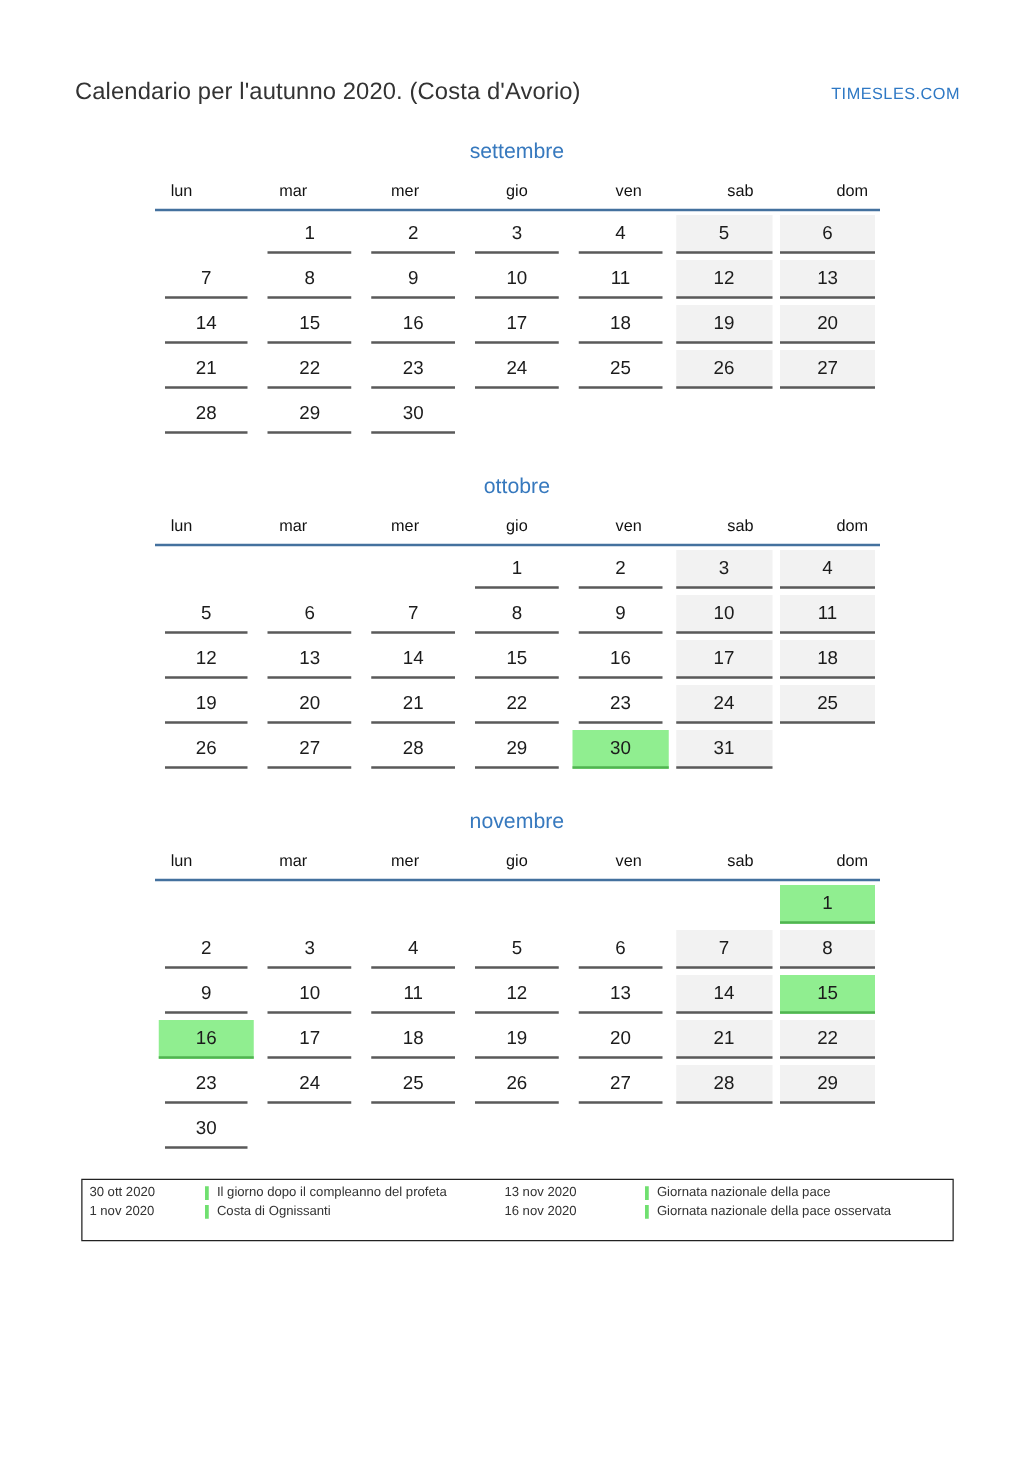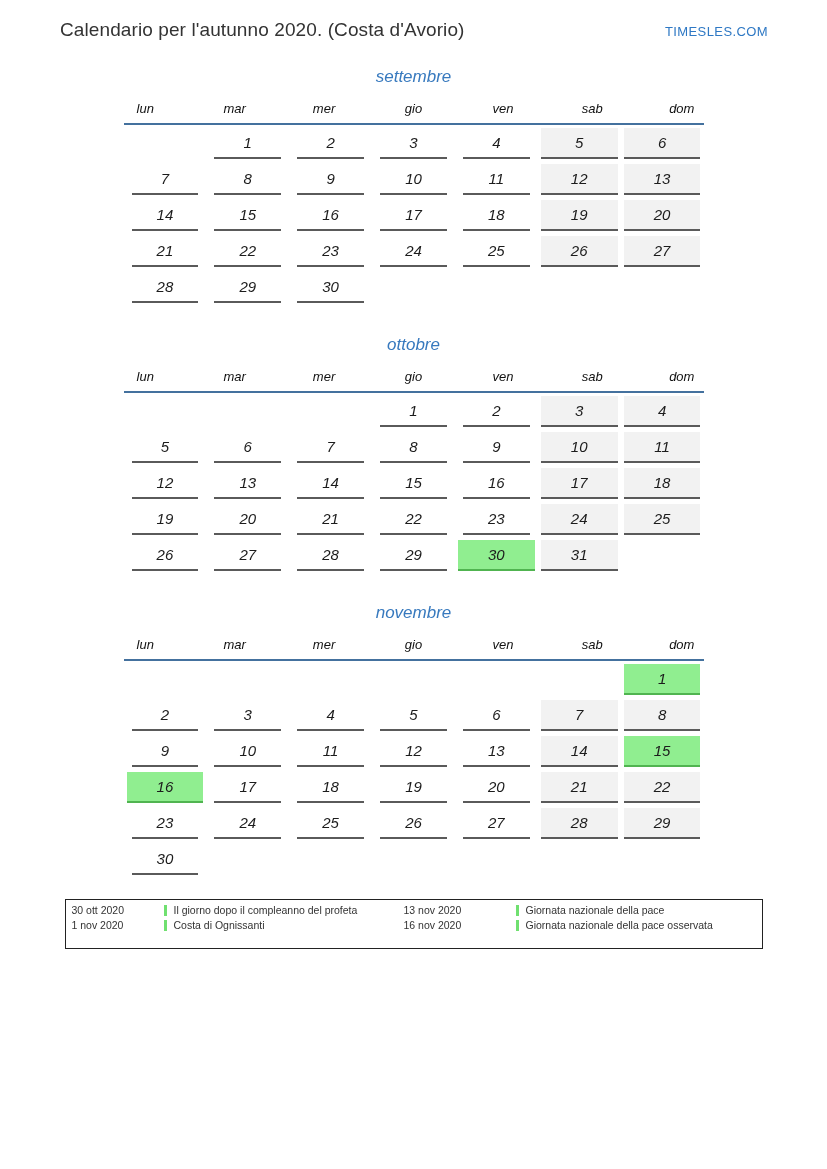--- a/index.html
+++ b/index.html
@@ -21,6 +21,7 @@
   .page-header{
     display:flex;justify-content:space-between;align-items:baseline;
     padding:19px 59px 0 60px;
+    margin-top:44px;
   }
   .page-title{font-size:19px;color:#333;letter-spacing:.1px;}
   .site-link{

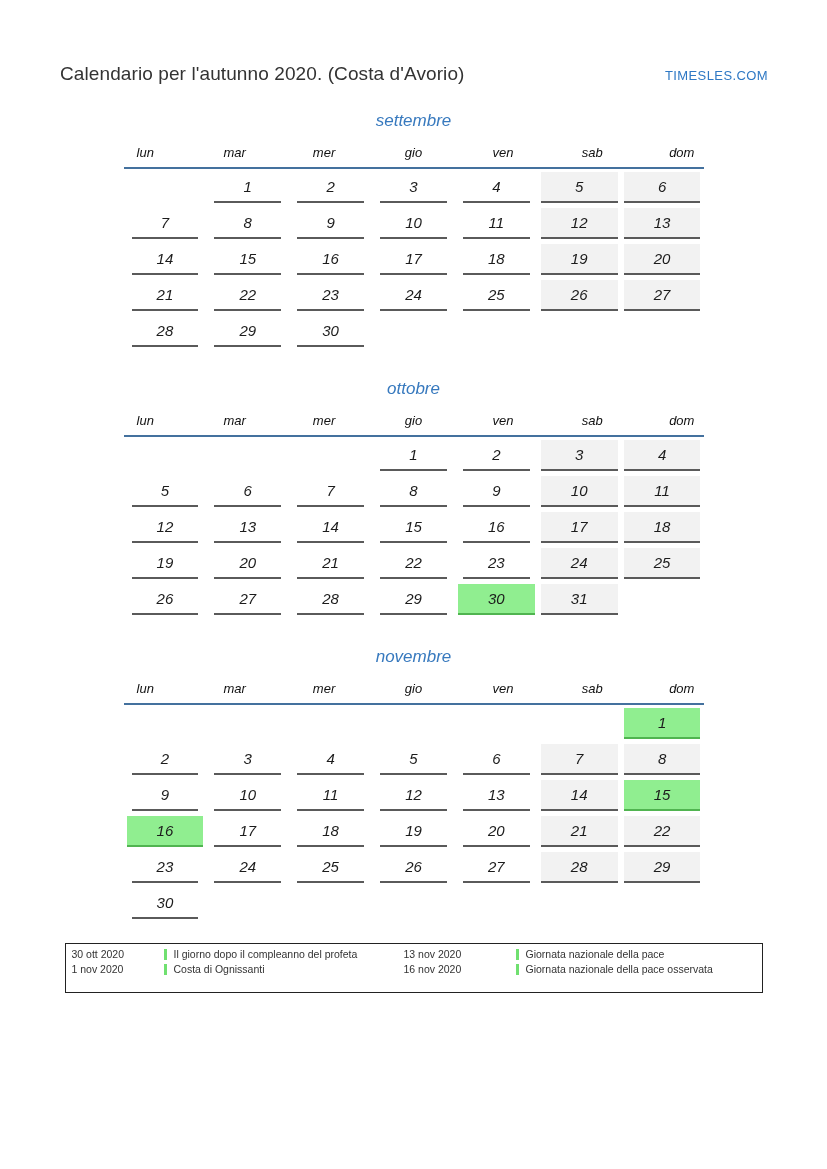--- a/index.html
+++ b/index.html
@@ -28,7 +28,7 @@
     font-size:13px;color:#2e78c4;text-decoration:none;
     letter-spacing:.4px;font-weight:500;
   }
-  .calendar{width:580px;margin:0 auto;font-style:italic;}
+  .calendar{width:580px;margin:0 auto;}
   .month{margin-top:30px;}
   .month.first{margin-top:26px;}
   .month-title{

